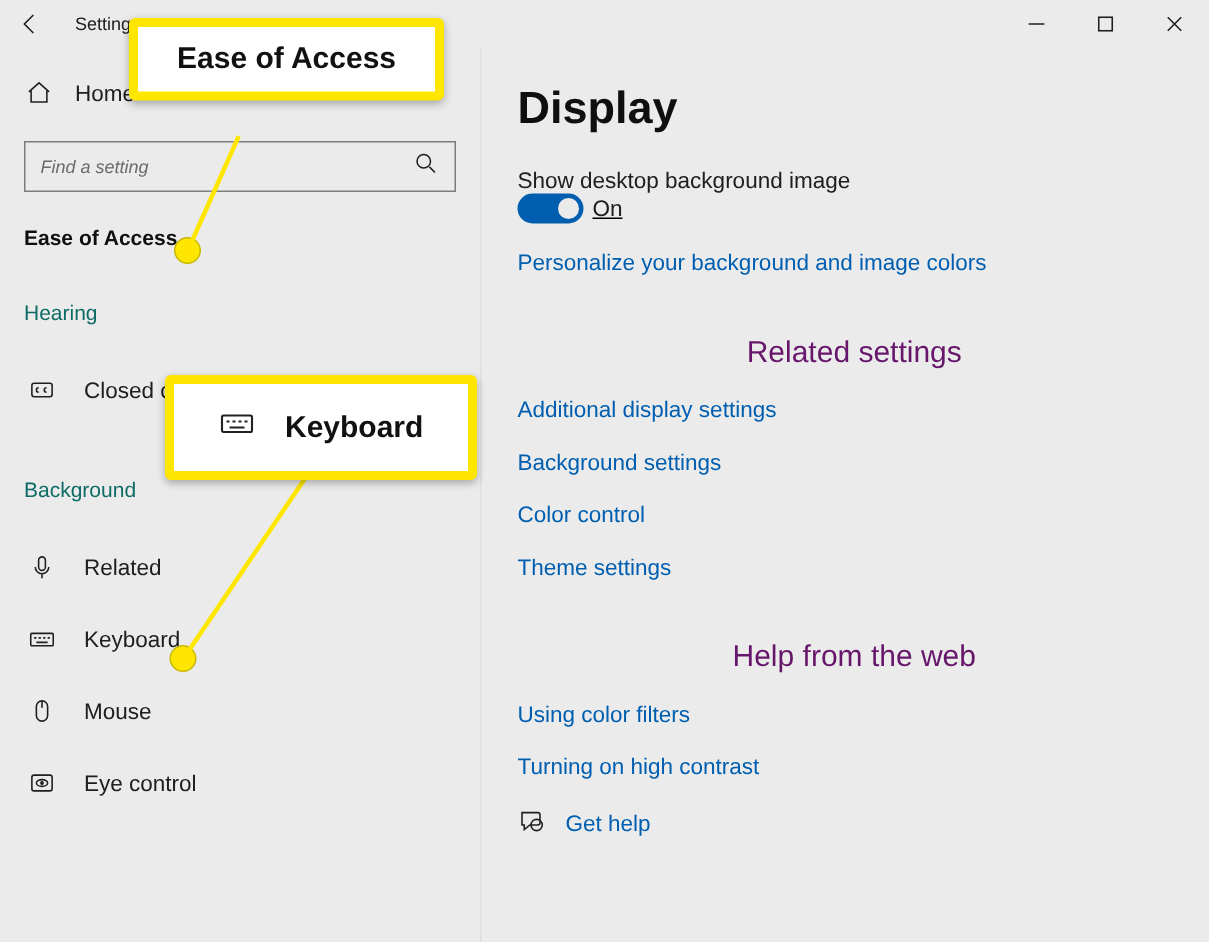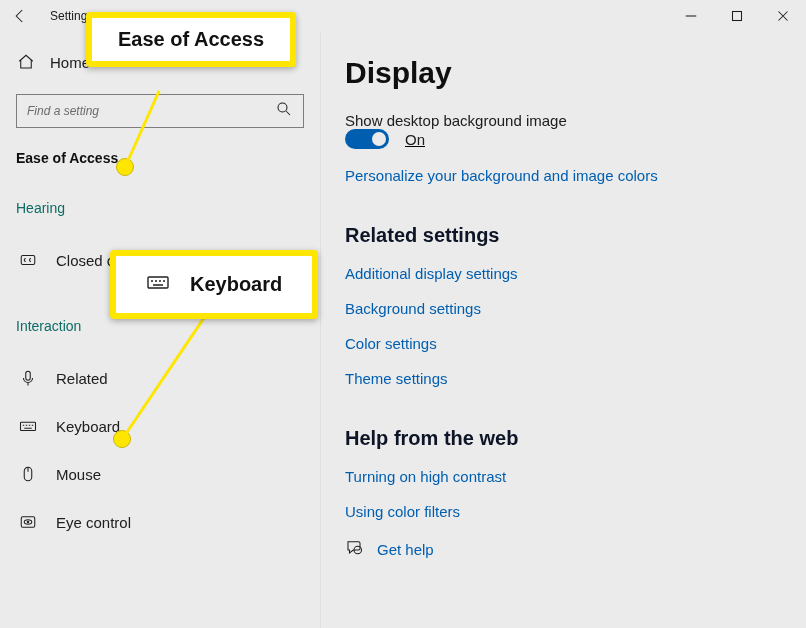--- a/index.html
+++ b/index.html
@@ -24,7 +24,7 @@
   .main { flex:1; padding: 24px 12px 0 24px; border-left: 1px solid rgba(0,0,0,0.05); overflow:hidden; }
   .page-title { font-size:30px; font-weight:600; color:#111; margin-bottom: 22px; }
   .setting-label { font-size:15px; color:#222; margin-bottom:0; }
-  .toggle-row { display:flex; align-items:center; gap:16px; margin-bottom:18px;text-decoration:underline; }
+  .toggle-row { display:flex; align-items:center; gap:6px; margin-bottom:18px;text-decoration:underline; }
   .toggle { width:44px; height:20px; border-radius:10px; background:#0067c0; position:relative; }
   .toggle::after { content:""; position:absolute; right:3px; top:3px; width:14px; height:14px; border-radius:50%; background:#fff; }
   .toggle-text { font-size:15px; color:#222; }

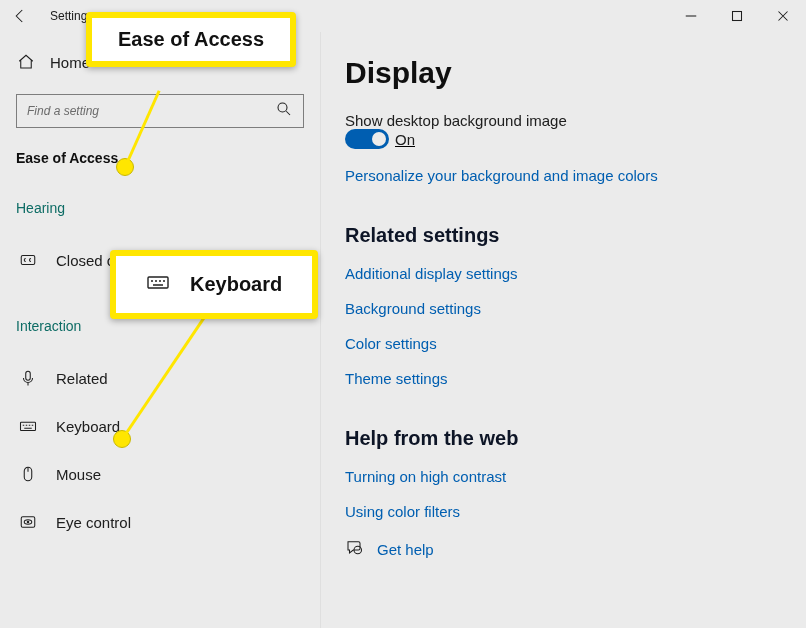--- a/index.html
+++ b/index.html
@@ -29,7 +29,7 @@
   .toggle::after { content:""; position:absolute; right:3px; top:3px; width:14px; height:14px; border-radius:50%; background:#fff; }
   .toggle-text { font-size:15px; color:#222; }
   .link { font-size:15px; color:#0067c0; display:block; margin-bottom:18px; cursor:pointer; }
-  .subhead { font-size:20px; font-weight:700; color:#0f172a; margin: 40px 0 18px 0; }
+  .subhead { font-size:20px; font-weight:400; color:#701a75; margin: 40px 0 18px 0; text-align: center; }
   .gethelp-row { display:flex; align-items:center; gap:14px; }
   .gethelp-row .lnk { color:#0067c0; font-size:15px; }
   

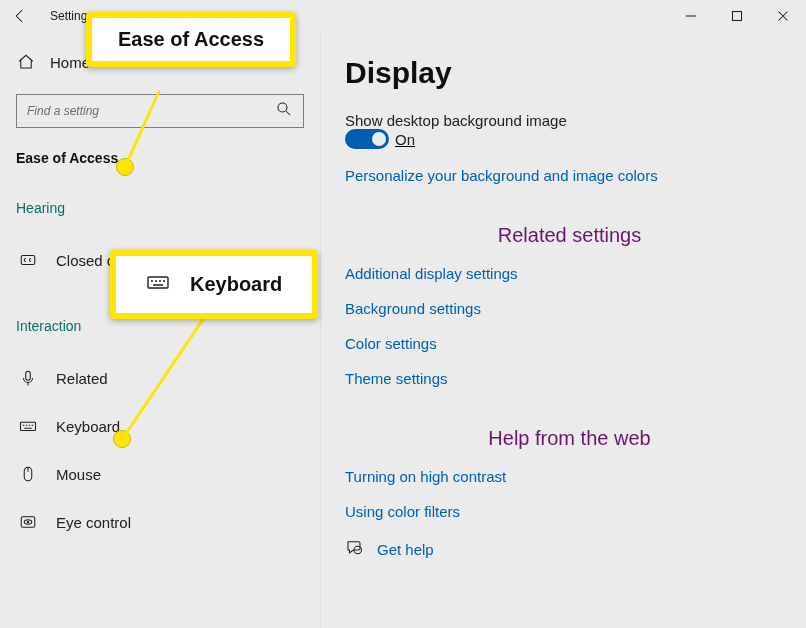--- a/index.html
+++ b/index.html
@@ -100,7 +100,7 @@
       <span>Closed captions</span>
     </div>
 
-    <div class="group-label">Interaction</div>
+    <div class="group-label">Background</div>
     <div class="nav-item">
       <span class="nav-icon">
           <svg class="ic" viewBox="0 0 24 24">

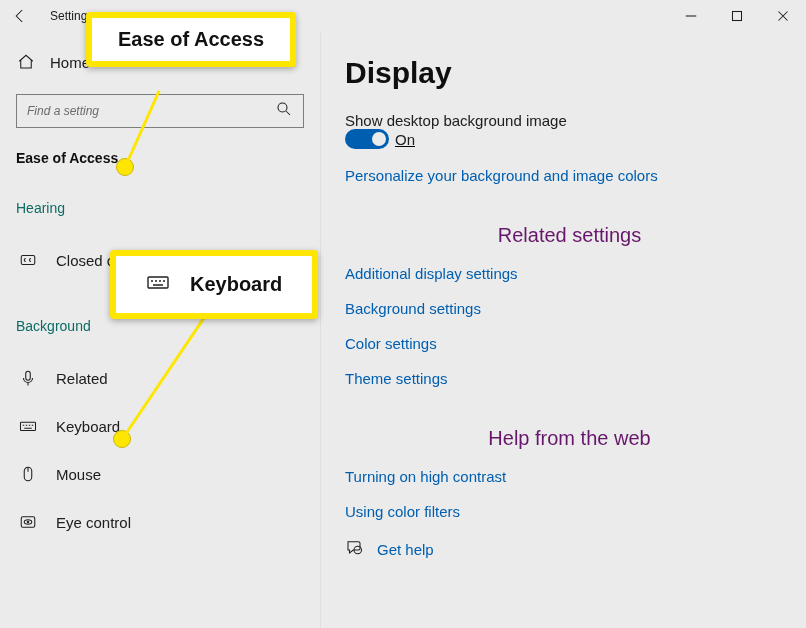--- a/index.html
+++ b/index.html
@@ -152,7 +152,7 @@
     <div class="subhead">Related settings</div>
     <a class="link">Additional display settings</a>
     <a class="link">Background settings</a>
-    <a class="link">Color settings</a>
+    <a class="link">Color control</a>
     <a class="link">Theme settings</a>
 
     <div class="subhead">Help from the web</div>

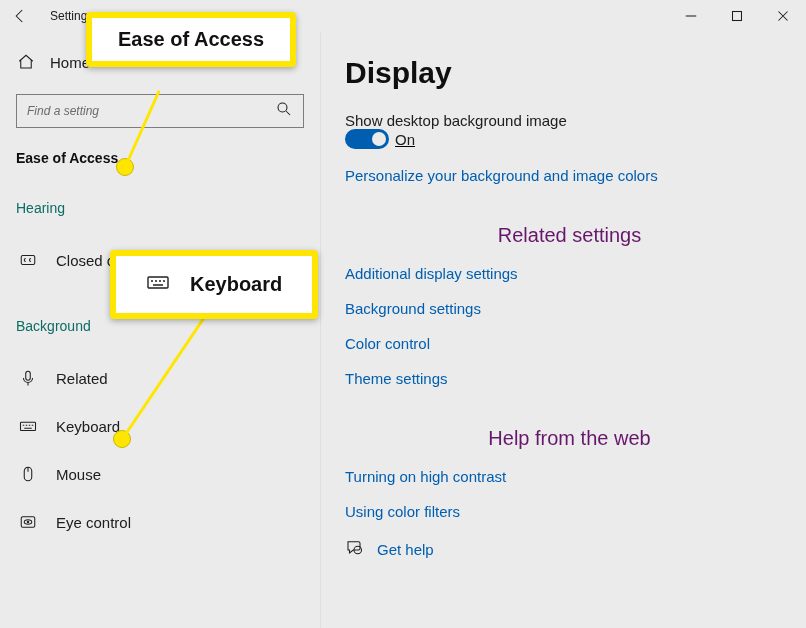--- a/index.html
+++ b/index.html
@@ -156,8 +156,8 @@
     <a class="link">Theme settings</a>
 
     <div class="subhead">Help from the web</div>
+    <a class="link">Using color filters</a>
     <a class="link">Turning on high contrast</a>
-    <a class="link">Using color filters</a>
 
     <div class="gethelp-row">
       <span><svg class="ic" viewBox="0 0 24 24">

